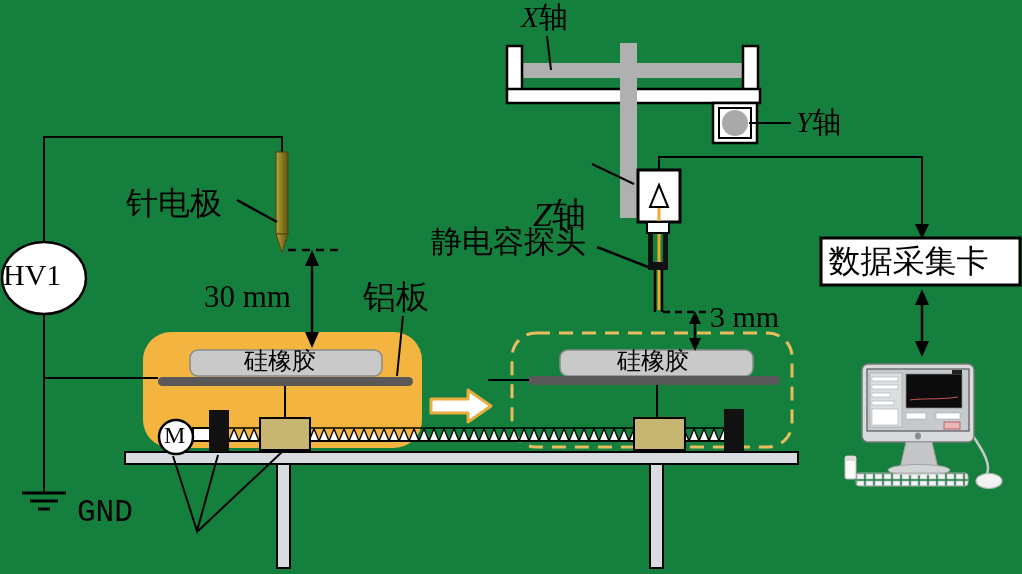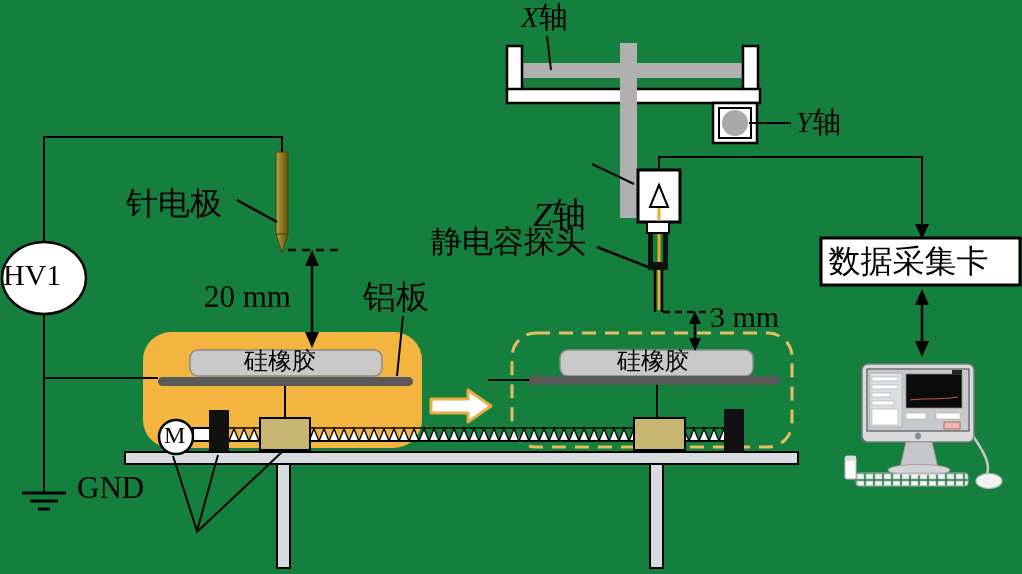--- a/index.html
+++ b/index.html
@@ -154,7 +154,7 @@
 
 <div class="lbl" style="left:363px;top:280px;font-size:33px;text-align:right;">铝板</div>
 
-<div class="lbl" style="left:204px;top:281px;font-size:31px;">20 mm</div>
+<div class="lbl" style="left:204px;top:281px;font-size:31px;">30 mm</div>
 
 <div class="lbl" style="left:710px;top:301px;font-size:30px;">3 mm</div>
 

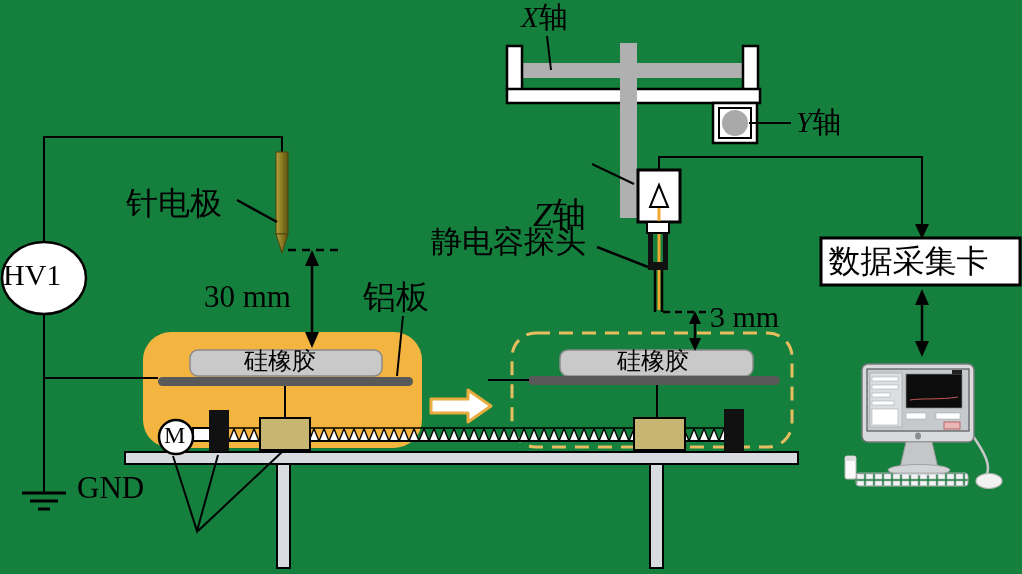--- a/index.html
+++ b/index.html
@@ -166,7 +166,7 @@
 
 <div class="lbl" style="left:164px;top:423px;font-size:24px;">M</div>
 
-<div class="lbl" style="left:77px;top:472px;font-size:31px;">GND</div>
+<div class="lbl" style="left:77px;top:497px;font-size:31px;font-family:Liberation Mono, monospace;">GND</div>
 
 
 <div class="lbl" style="left:821px;top:238px;width:175px;height:47px;font-size:32px;display:flex;align-items:center;justify-content:center;">数据采集卡</div>

